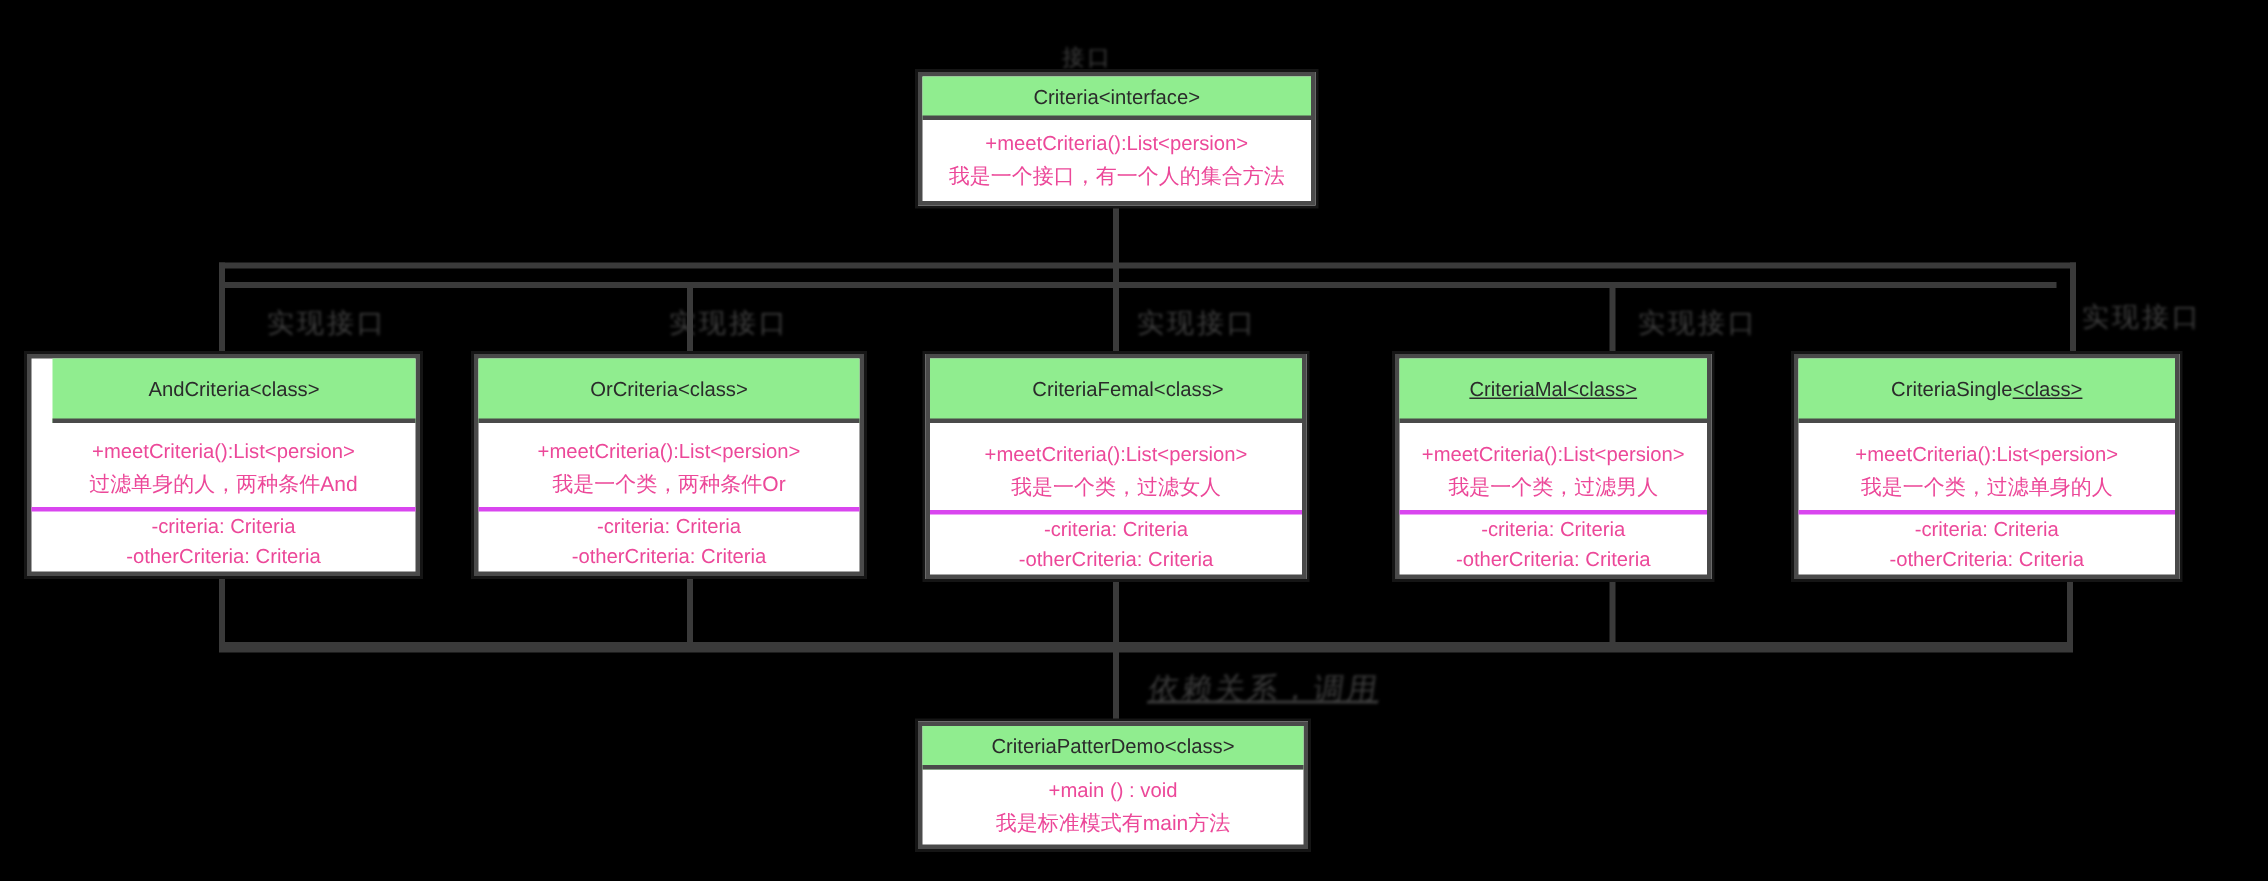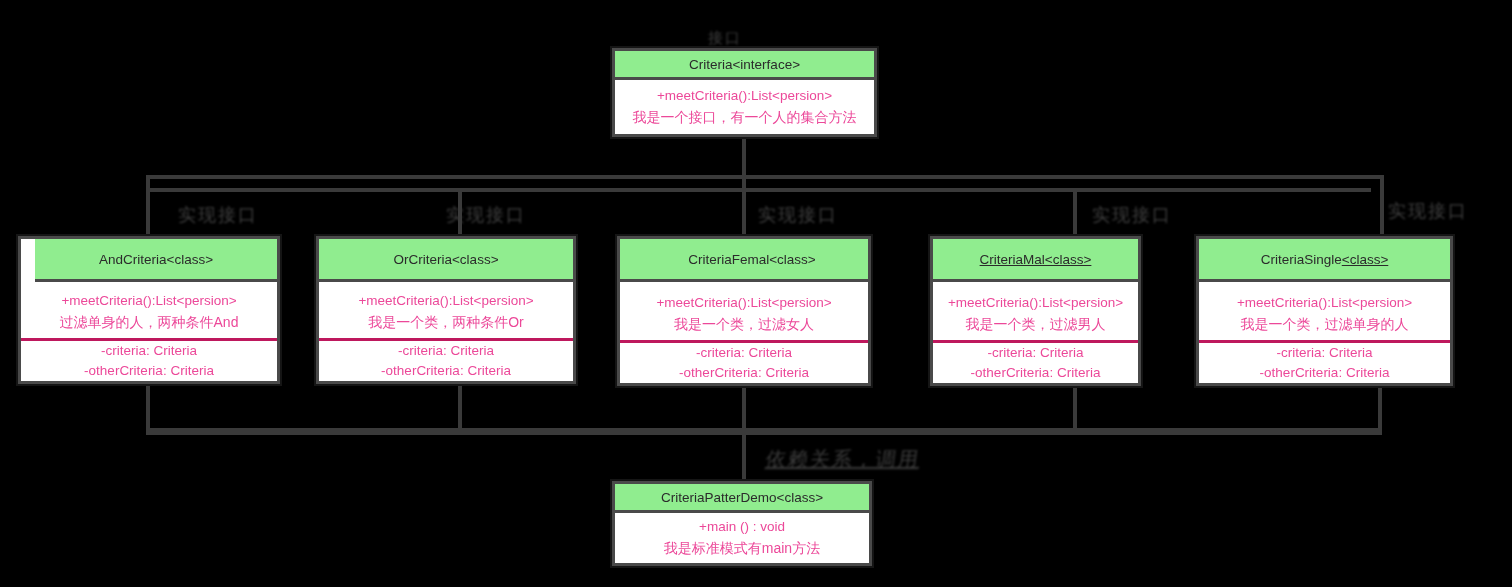--- a/index.html
+++ b/index.html
@@ -24,7 +24,7 @@
   }
   .sec .cn{font-size:14px;text-align:center;}
   .method-sec{flex:1 1 auto;justify-content:flex-end;padding-bottom:5px;}
-  .attr-sec{flex:0 0 43px;border-top:3px solid #be185d;justify-content:center;}
+  .attr-sec{flex:0 0 43px;border-top:3px solid #d946ef;justify-content:center;}
   .body-center{flex:1 1 auto;justify-content:center;}
   .u{text-decoration:underline;}
   

